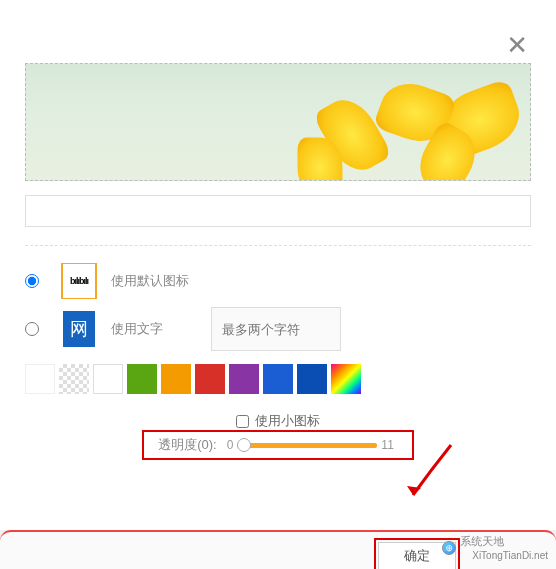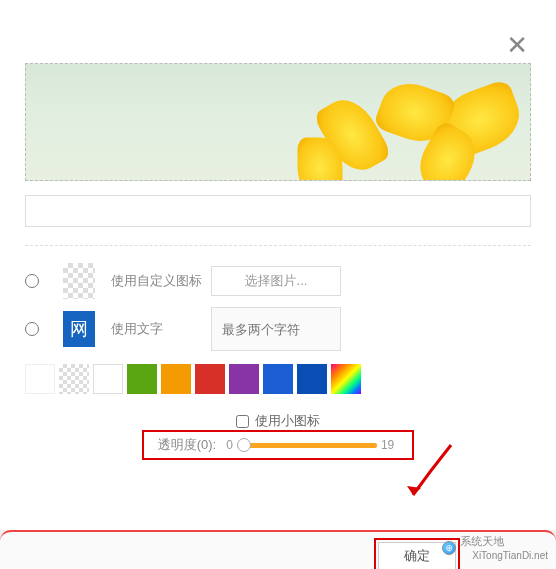--- a/index.html
+++ b/index.html
@@ -75,6 +75,13 @@
 
   <hr class="divider">
 
+  <div class="radio-row">
+    <input type="radio" name="icontype" class="radio" checked="" style="">
+    <div class="icon-box selected">
+      <div class="icon-default">bılıbılı</div>
+    </div>
+    <span class="radio-label">使用默认图标</span>
+  </div>
 
   <div class="radio-row">
     <input type="radio" name="icontype" class="radio" style="">

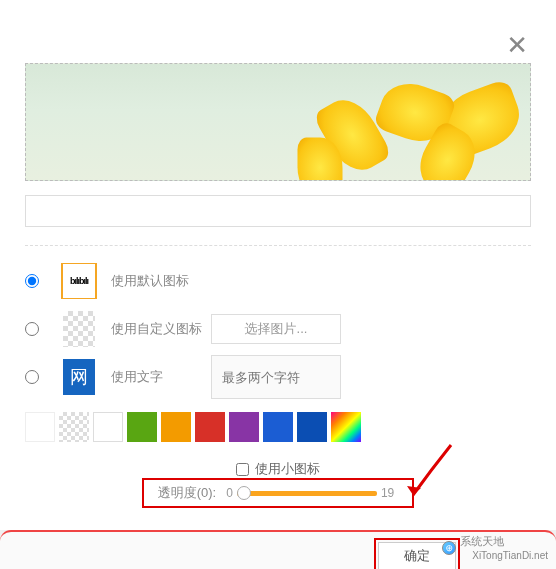--- a/index.html
+++ b/index.html
@@ -83,14 +83,6 @@
     <span class="radio-label">使用默认图标</span>
   </div>
 
-  <div class="radio-row">
-    <input type="radio" name="icontype" class="radio" style="">
-    <div class="icon-box">
-      <div class="icon-checker"></div>
-    </div>
-    <span class="radio-label">使用自定义图标</span>
-    <button type="button" class="action-input">选择图片...</button>
-  </div>
 
   <div class="radio-row">
     <input type="radio" name="icontype" class="radio" style="">

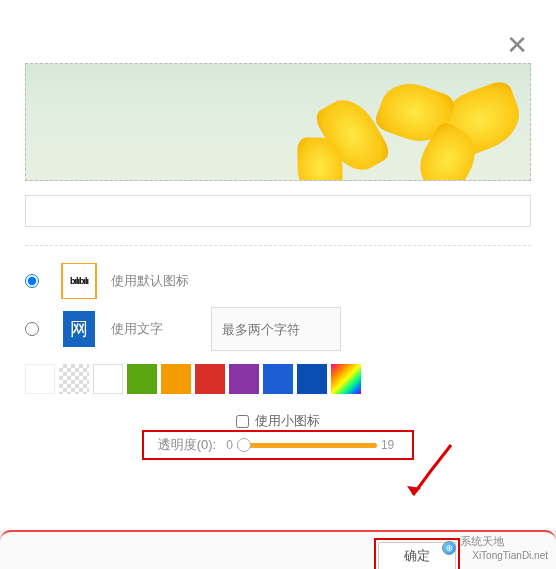--- a/index.html
+++ b/index.html
@@ -115,7 +115,7 @@
       <span class="opacity-label">透明度(0):</span>
       <span class="opacity-min">0</span>
       <input type="range" class="slider" min="0" max="10" value="0" style="">
-      <span class="opacity-max">19</span>
+      <span class="opacity-max">11</span>
     </div>
   </div>
 </div>

